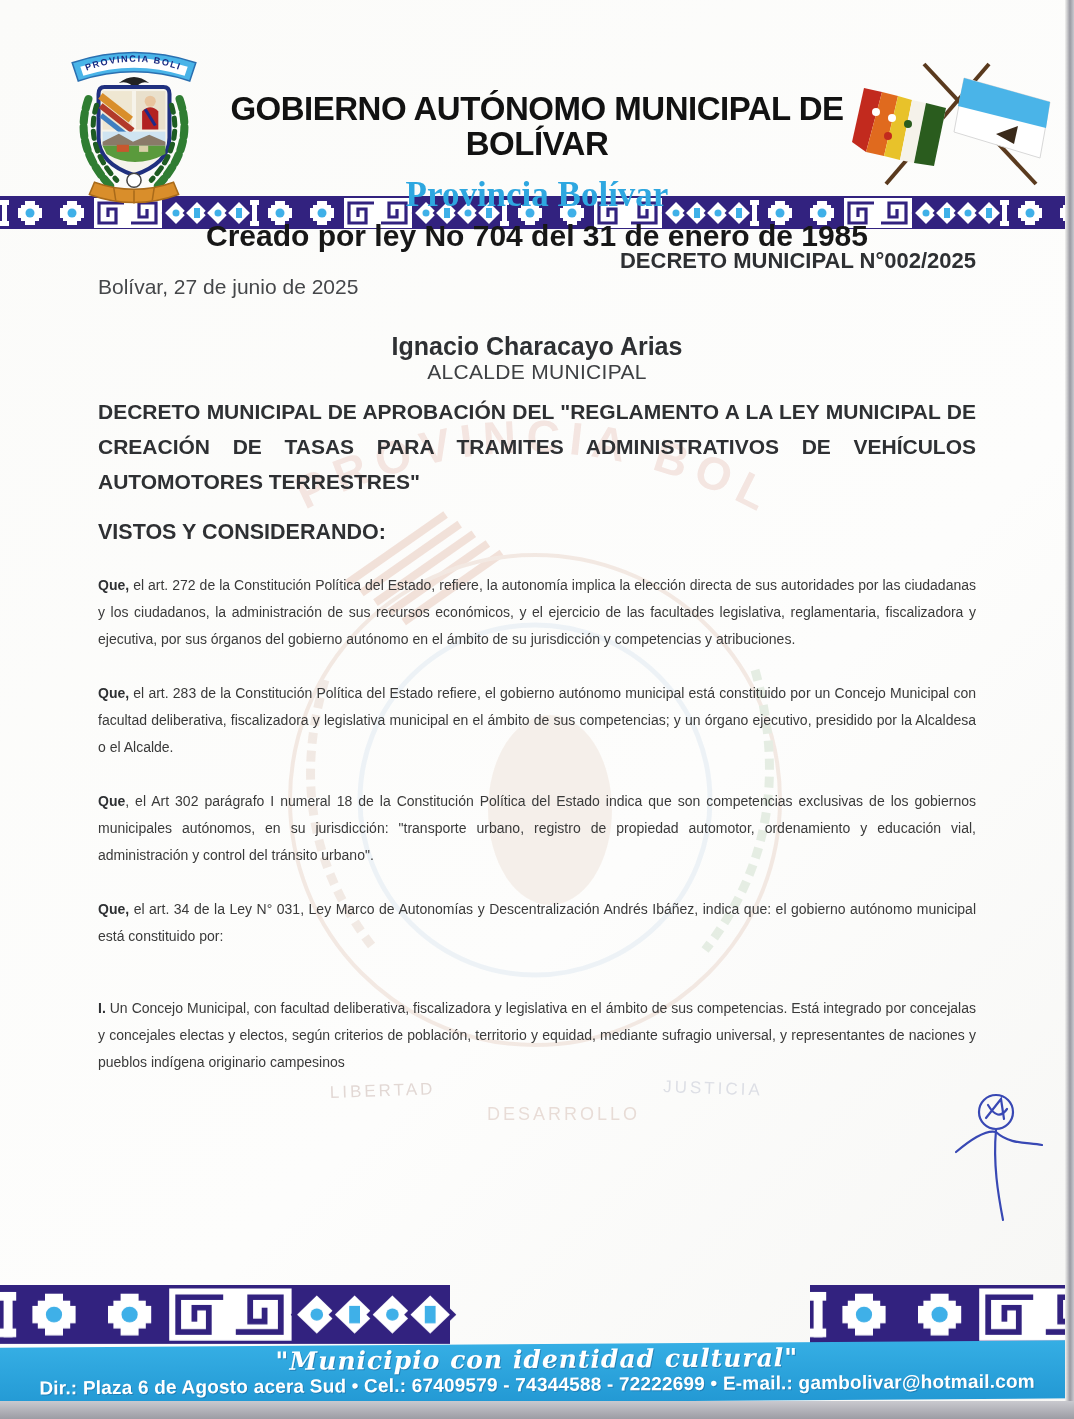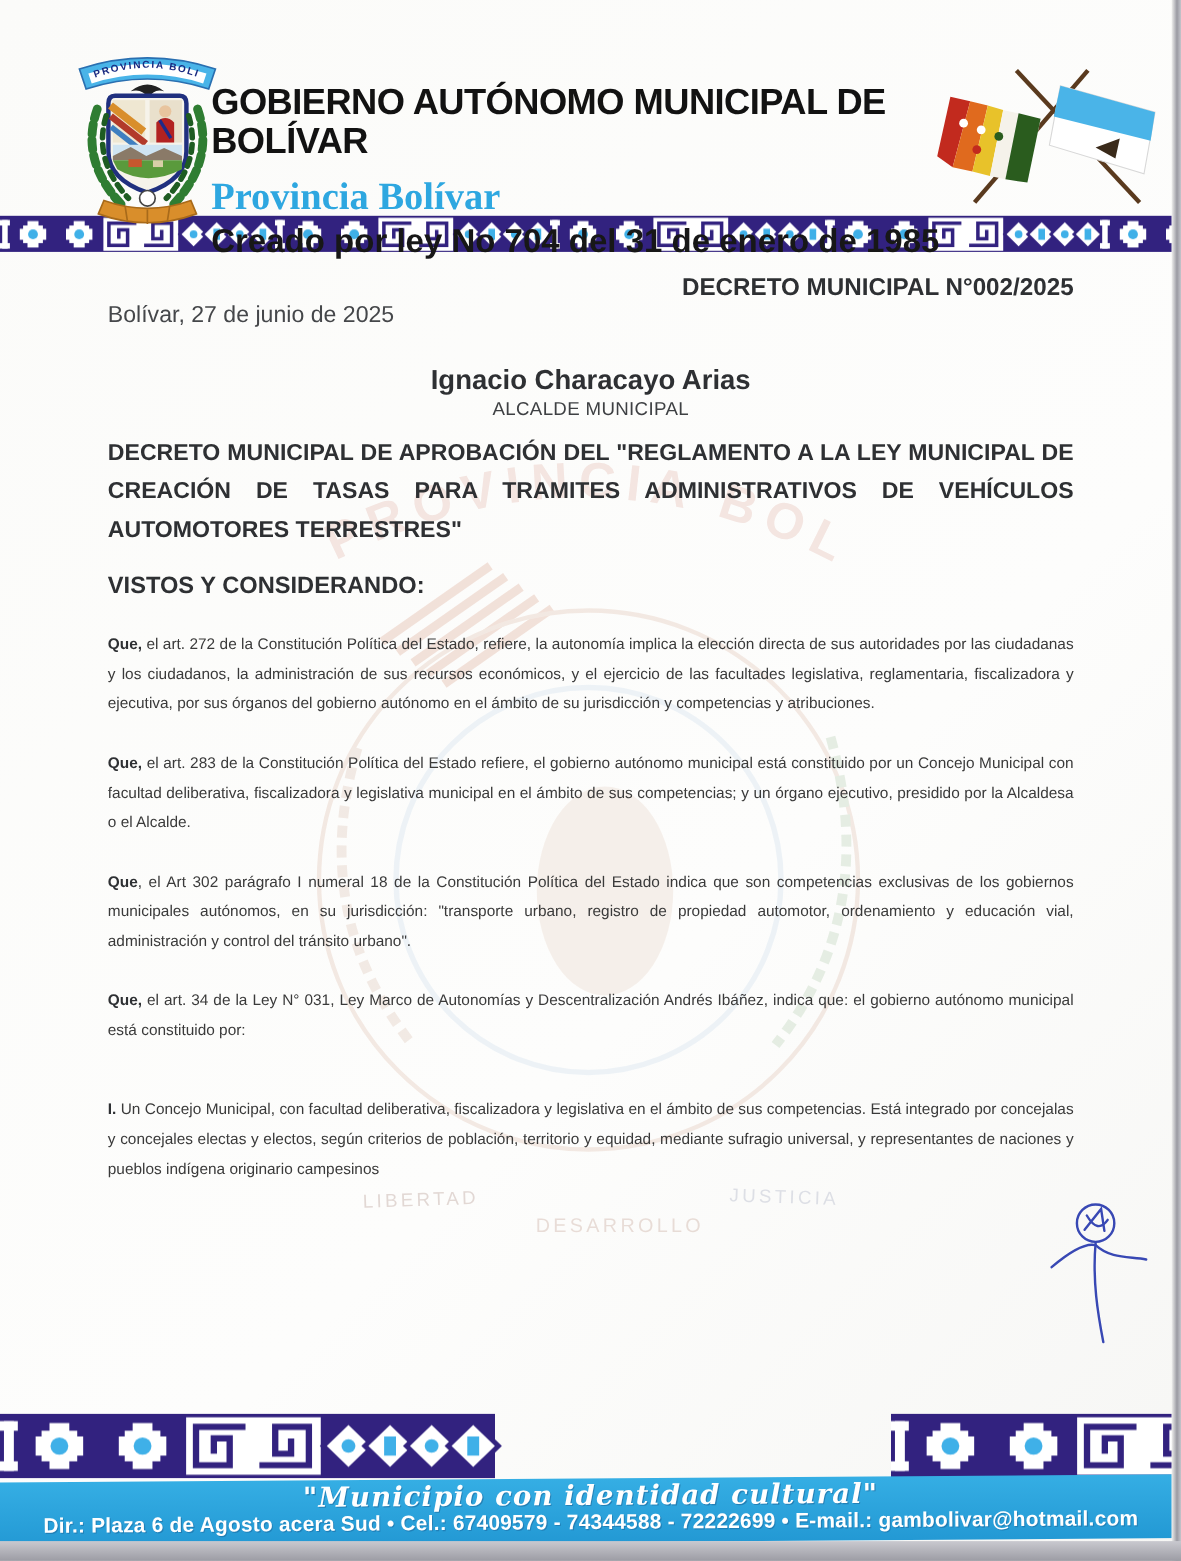--- a/index.html
+++ b/index.html
@@ -13,7 +13,7 @@
         background:linear-gradient(to bottom,#c9c9cf,#9c9ca4);z-index:9;}
   
   .emblem{position:absolute;left:58px;top:40px;width:152px;height:168px;z-index:4;}
-  .titles{position:absolute;left:192px;top:76px;width:690px;text-align:left;z-index:3;}
+  .titles{position:absolute;left:192px;top:92px;width:690px;text-align:center;z-index:3;}
   .t1{font-size:33px;font-weight:bold;color:#121212;letter-spacing:-0.5px;line-height:1.05;}
   .t2{font-family:"Liberation Serif",serif;font-size:35px;font-weight:bold;color:#2ea7e0;margin-top:16px;line-height:1.05;}
   .t3{font-size:30px;font-weight:bold;color:#171717;margin-top:5px;line-height:1.1;}

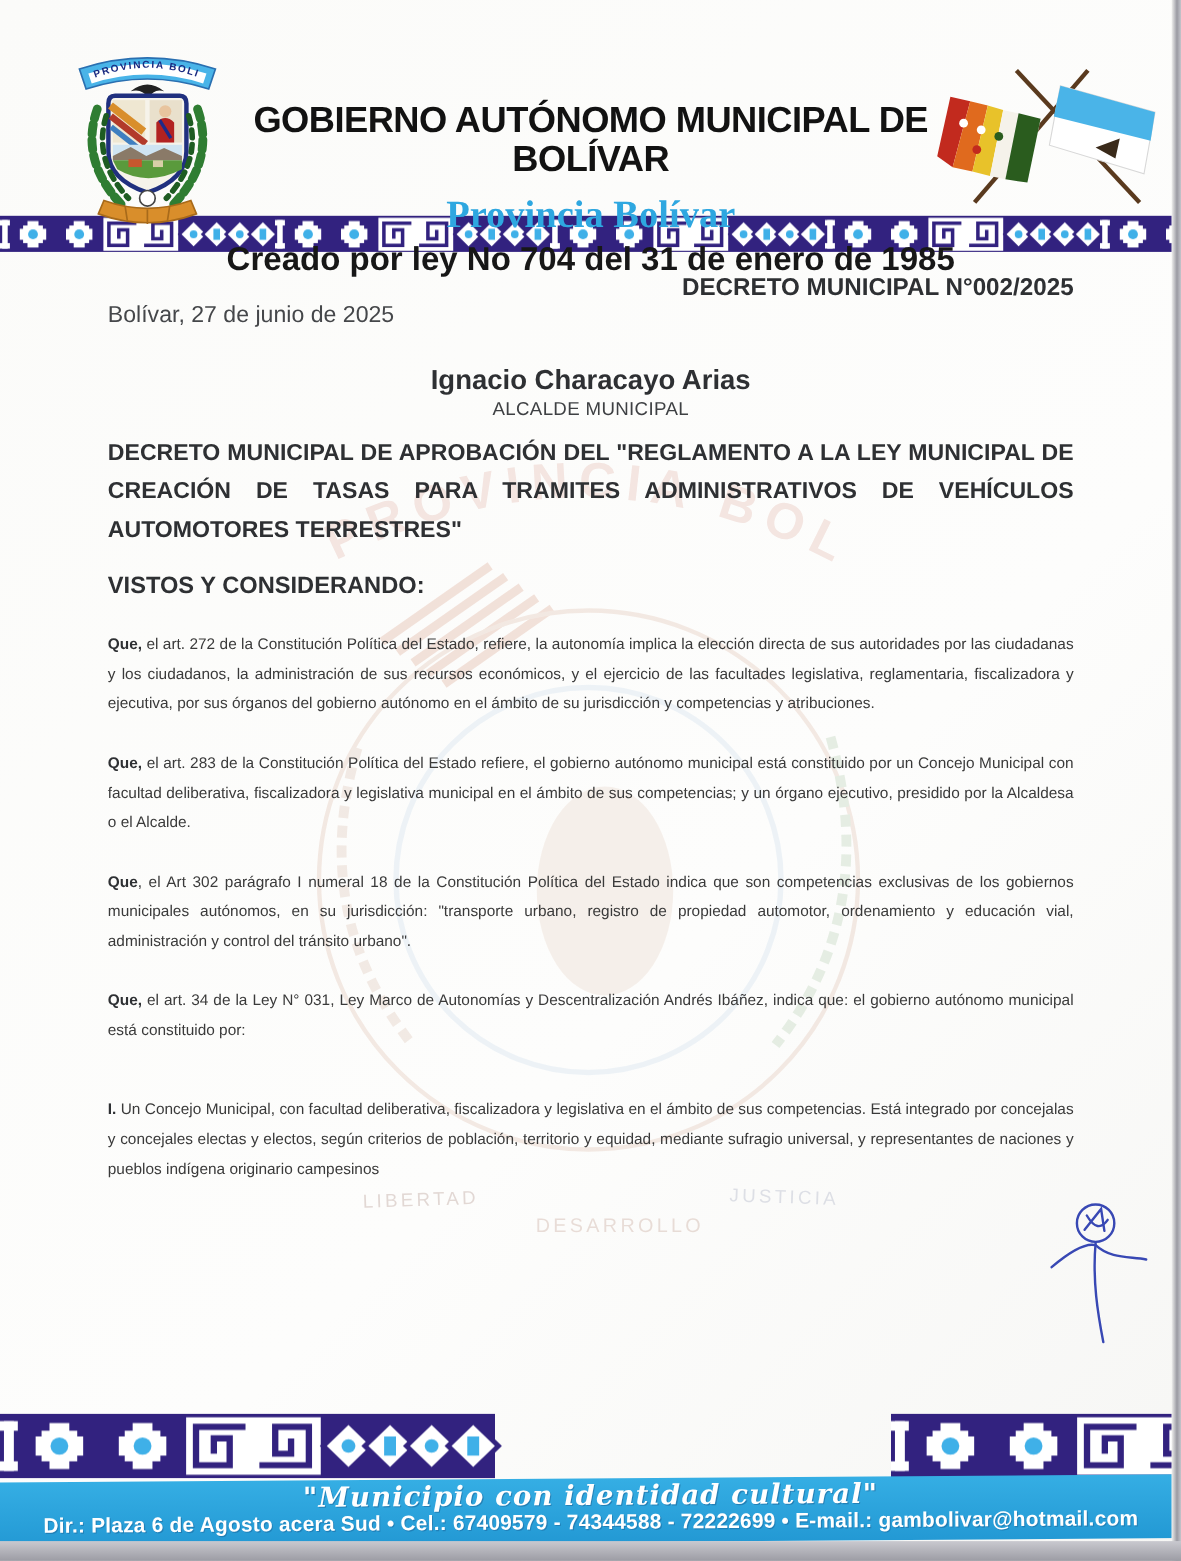--- a/index.html
+++ b/index.html
@@ -30,7 +30,7 @@
   .doc-date{text-align:left;font-size:21px;color:#45474a;line-height:26px;}
   .name-block{text-align:center;margin-top:34px;line-height:25px;color:#3e4043;}
   .name-block .nm{font-weight:bold;font-size:25px;color:#2e3033;}
-  .name-block .rl{font-size:17px;letter-spacing:.3px;}
+  .name-block .rl{font-size:21px;letter-spacing:.3px;}
   .subject{margin-top:10px;font-size:21px;font-weight:bold;color:#2e3033;
            text-align:justify;text-align-last:left;line-height:35px;}
   .vistos{margin-top:21px;font-size:21.5px;font-weight:bold;color:#2e3033;}

